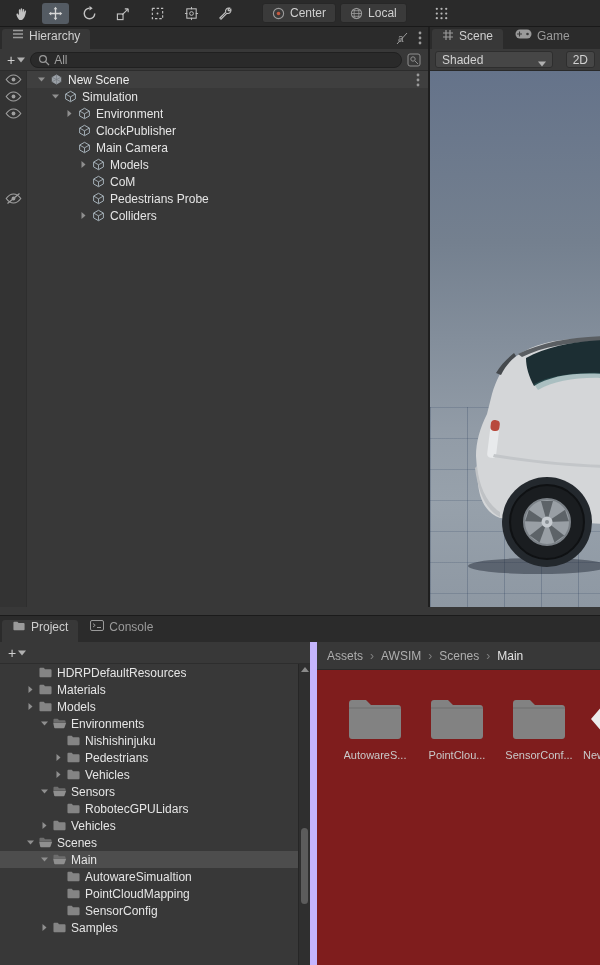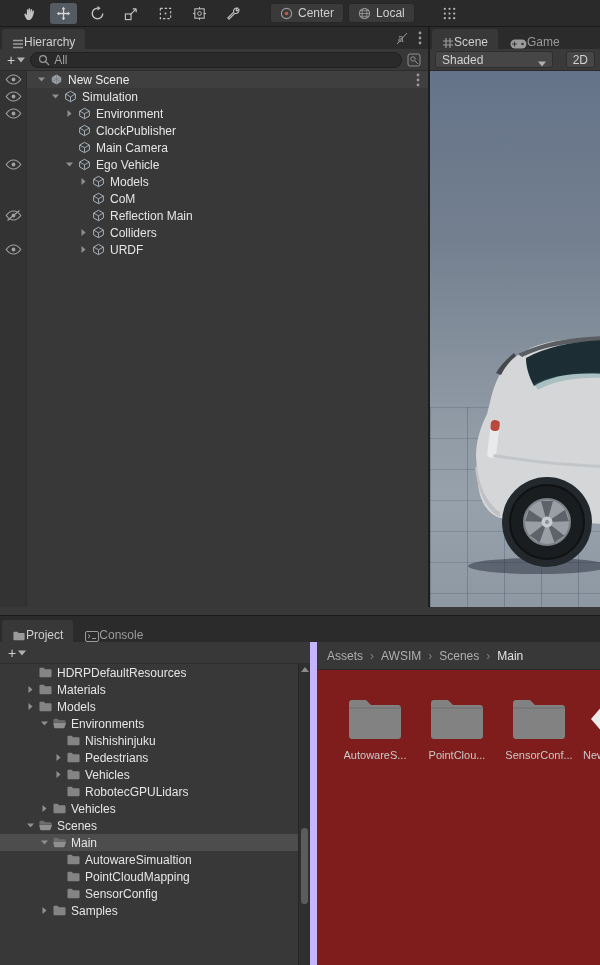--- a/index.html
+++ b/index.html
@@ -10,7 +10,7 @@
 
 
 #top-toolbar{position:absolute;left:0;top:0;width:600px;height:27px;background:#2a2a2a;
-  border-bottom:1px solid #191919;display:flex;align-items:center;padding:0 16px;gap:7px}
+  border-bottom:1px solid #191919;display:flex;align-items:center;padding:0 8px;gap:7px}
 #tool-buttons{display:flex;gap:7px}
 .tool-btn{width:27px;height:21px;border-radius:3px;display:flex;align-items:center;justify-content:center}
 .tool-btn.selected{background:#545b63}

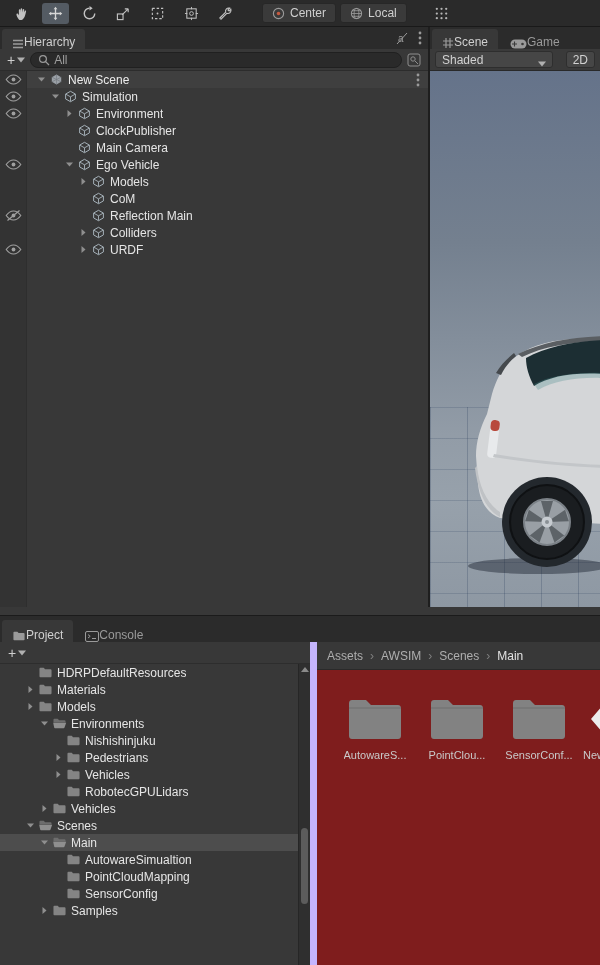--- a/index.html
+++ b/index.html
@@ -21,7 +21,7 @@
 
 
 .tabbar{height:22px;background:#2b2b2b;display:flex;align-items:flex-end;position:relative}
-.tab{height:20px;display:flex;align-items:flex-end;padding:0 10px;color:#9a9a9a;
+.tab{height:20px;display:flex;align-items:flex-start;gap:5px;padding:0 10px;color:#9a9a9a;
   border-radius:3px 3px 0 0;margin-left:2px;white-space:nowrap}
 .tab.active{background:#383838;color:#cfcfcf}
 .tabbar-right{position:absolute;right:6px;top:4px;display:flex;gap:9px;align-items:center}

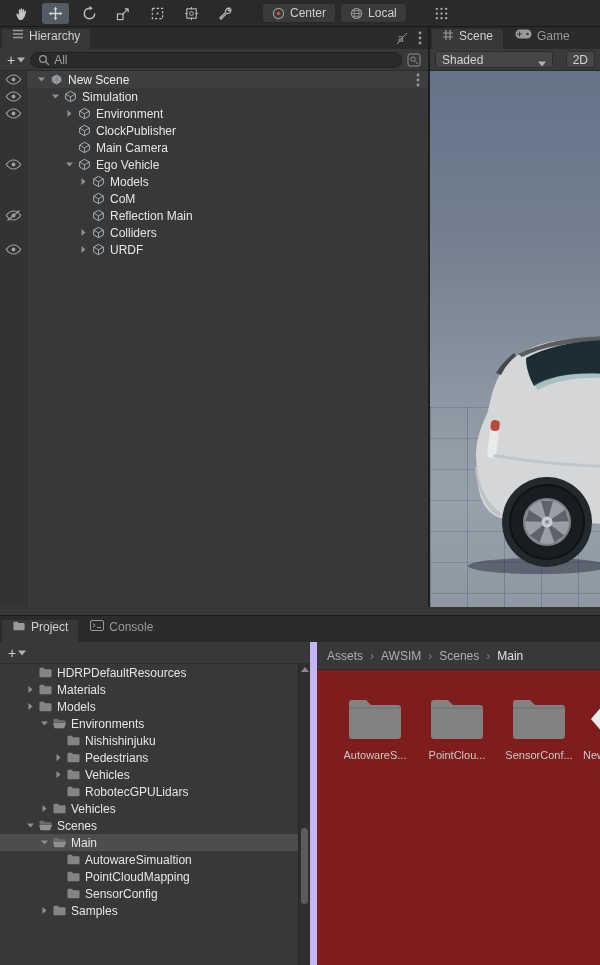--- a/index.html
+++ b/index.html
@@ -356,29 +356,6 @@
             </div>
           </div>
           <div class="trow">
-            <span class="gutter-cell">
-              <svg width="17" height="11" viewBox="0 0 17 11">
-                <path d="M1.2 5.5C3.4 2.4 5.9 1 8.5 1s5.1 1.4 7.3 4.5C13.6 8.6 11.1 10 8.5 10S3.4 8.6 1.2 5.5z" fill="none" stroke="#a0a0a0" stroke-width="1.1"></path>
-                <circle cx="8.5" cy="5.5" r="1.9" fill="#a0a0a0"></circle>
-              </svg>
-            </span>
-            <div class="row-main">
-              <span class="indent" style="width: 36px;"></span>
-              <span class="arrow open">
-                <svg width="9" height="9" viewBox="0 0 9 9">
-                  <path d="M2.5 1l4 3.5-4 3.5z" fill="#8f8f8f"></path>
-                </svg>
-              </span>
-              <span class="obj-ic">
-                <svg width="13" height="13" viewBox="0 0 16 16">
-                  <path d="M8 1.6 14 5v6L8 14.4 2 11V5z" fill="none" stroke="#a8b4bc" stroke-width="1.2"></path>
-                  <path d="M2.2 5.1 8 8.4l5.8-3.3M8 8.4V14" fill="none" stroke="#a8b4bc" stroke-width="1.1"></path>
-                </svg>
-              </span>
-              <span class="tlabel">Ego Vehicle</span>
-            </div>
-          </div>
-          <div class="trow">
             <span class="gutter-cell"></span>
             <div class="row-main">
               <span class="indent" style="width: 50px;"></span>

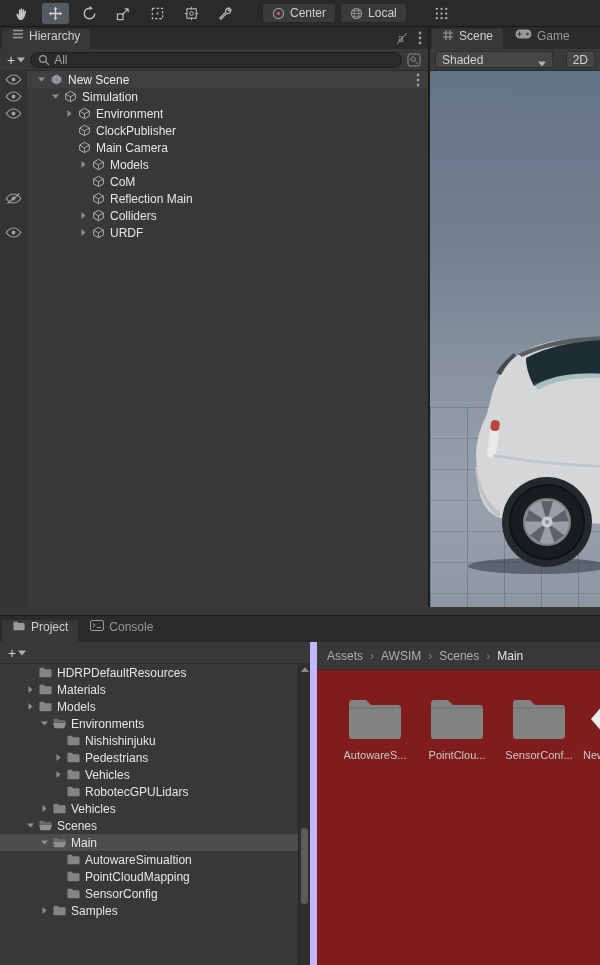--- a/index.html
+++ b/index.html
@@ -412,7 +412,7 @@
                   <path d="M2.2 5.1 8 8.4l5.8-3.3M8 8.4V14" fill="none" stroke="#a8b4bc" stroke-width="1.1"></path>
                 </svg>
               </span>
-              <span class="tlabel">Reflection Main</span>
+              <span class="tlabel">Pedestrians Probe</span>
             </div>
           </div>
           <div class="trow">

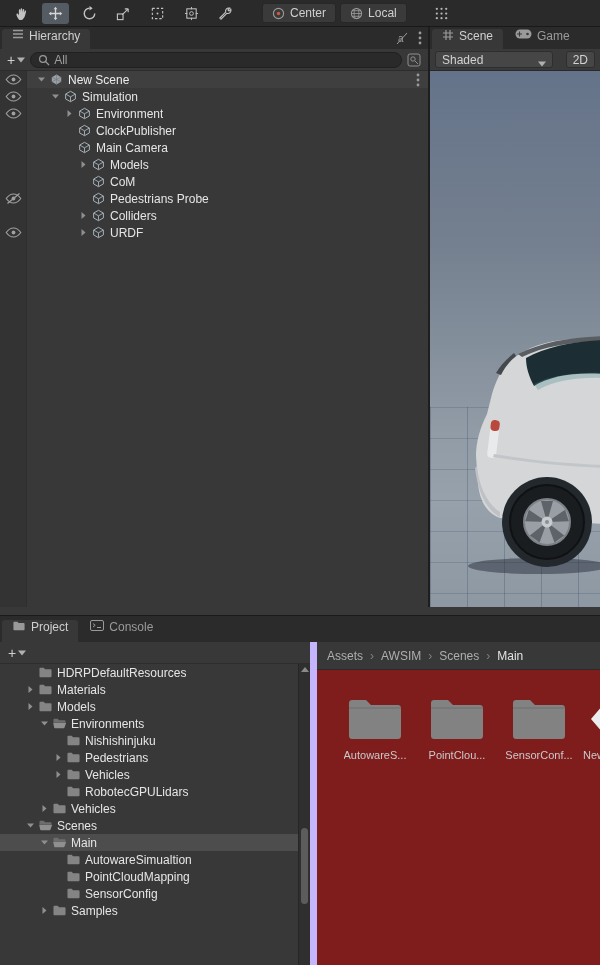--- a/index.html
+++ b/index.html
@@ -433,29 +433,6 @@
               <span class="tlabel">Colliders</span>
             </div>
           </div>
-          <div class="trow">
-            <span class="gutter-cell">
-              <svg width="17" height="11" viewBox="0 0 17 11">
-                <path d="M1.2 5.5C3.4 2.4 5.9 1 8.5 1s5.1 1.4 7.3 4.5C13.6 8.6 11.1 10 8.5 10S3.4 8.6 1.2 5.5z" fill="none" stroke="#a0a0a0" stroke-width="1.1"></path>
-                <circle cx="8.5" cy="5.5" r="1.9" fill="#a0a0a0"></circle>
-              </svg>
-            </span>
-            <div class="row-main">
-              <span class="indent" style="width: 50px;"></span>
-              <span class="arrow">
-                <svg width="9" height="9" viewBox="0 0 9 9">
-                  <path d="M2.5 1l4 3.5-4 3.5z" fill="#8f8f8f"></path>
-                </svg>
-              </span>
-              <span class="obj-ic">
-                <svg width="13" height="13" viewBox="0 0 16 16">
-                  <path d="M8 1.6 14 5v6L8 14.4 2 11V5z" fill="none" stroke="#a8b4bc" stroke-width="1.2"></path>
-                  <path d="M2.2 5.1 8 8.4l5.8-3.3M8 8.4V14" fill="none" stroke="#a8b4bc" stroke-width="1.1"></path>
-                </svg>
-              </span>
-              <span class="tlabel">URDF</span>
-            </div>
-          </div>
         </div>
     </div>
   </div>

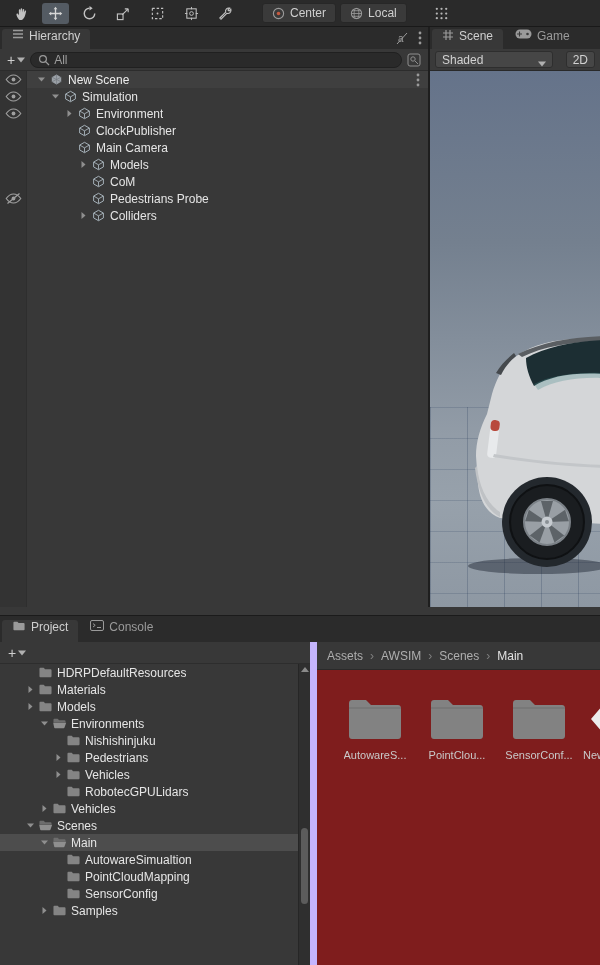--- a/index.html
+++ b/index.html
@@ -636,6 +636,21 @@
             <span class="tlabel">Vehicles</span>
           </div>
           <div class="ptrow">
+            <span class="indent" style="width: 38px;"></span>
+            <span class="arrow open">
+              <svg width="9" height="9" viewBox="0 0 9 9">
+                <path d="M2.5 1l4 3.5-4 3.5z" fill="#8f8f8f"></path>
+              </svg>
+            </span>
+            <span class="obj-ic">
+              <svg width="15" height="13" viewBox="0 0 16 14">
+                <path d="M1.5 3c0-.6.4-1 1-1h3.6l1.4 1.6h6c.6 0 1 .4 1 1V6h-13z" fill="#6d6d6d"></path>
+                <path d="M1.2 6.2h14l-1.8 5.2c-.15.4-.5.6-.95.6H3.2c-.45 0-.8-.2-.95-.6z" fill="#8f8f8f"></path>
+              </svg>
+            </span>
+            <span class="tlabel">Sensors</span>
+          </div>
+          <div class="ptrow">
             <span class="indent" style="width: 52px;"></span>
             <span class="arrow none">
               <svg width="9" height="9" viewBox="0 0 9 9">

